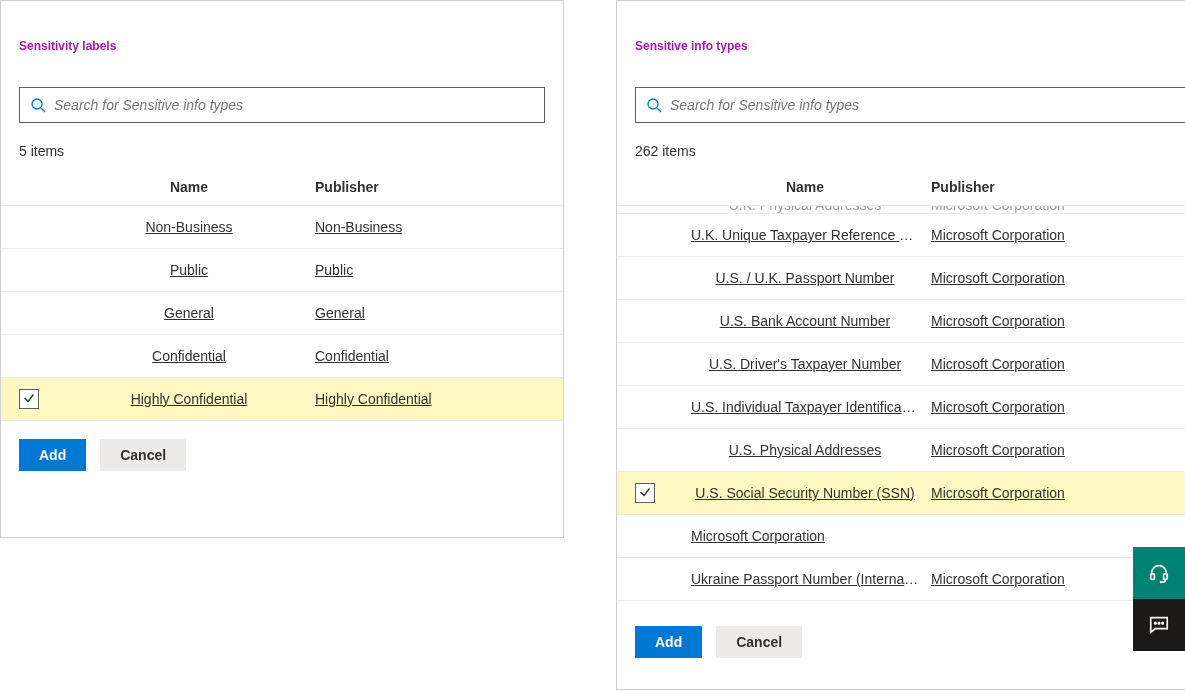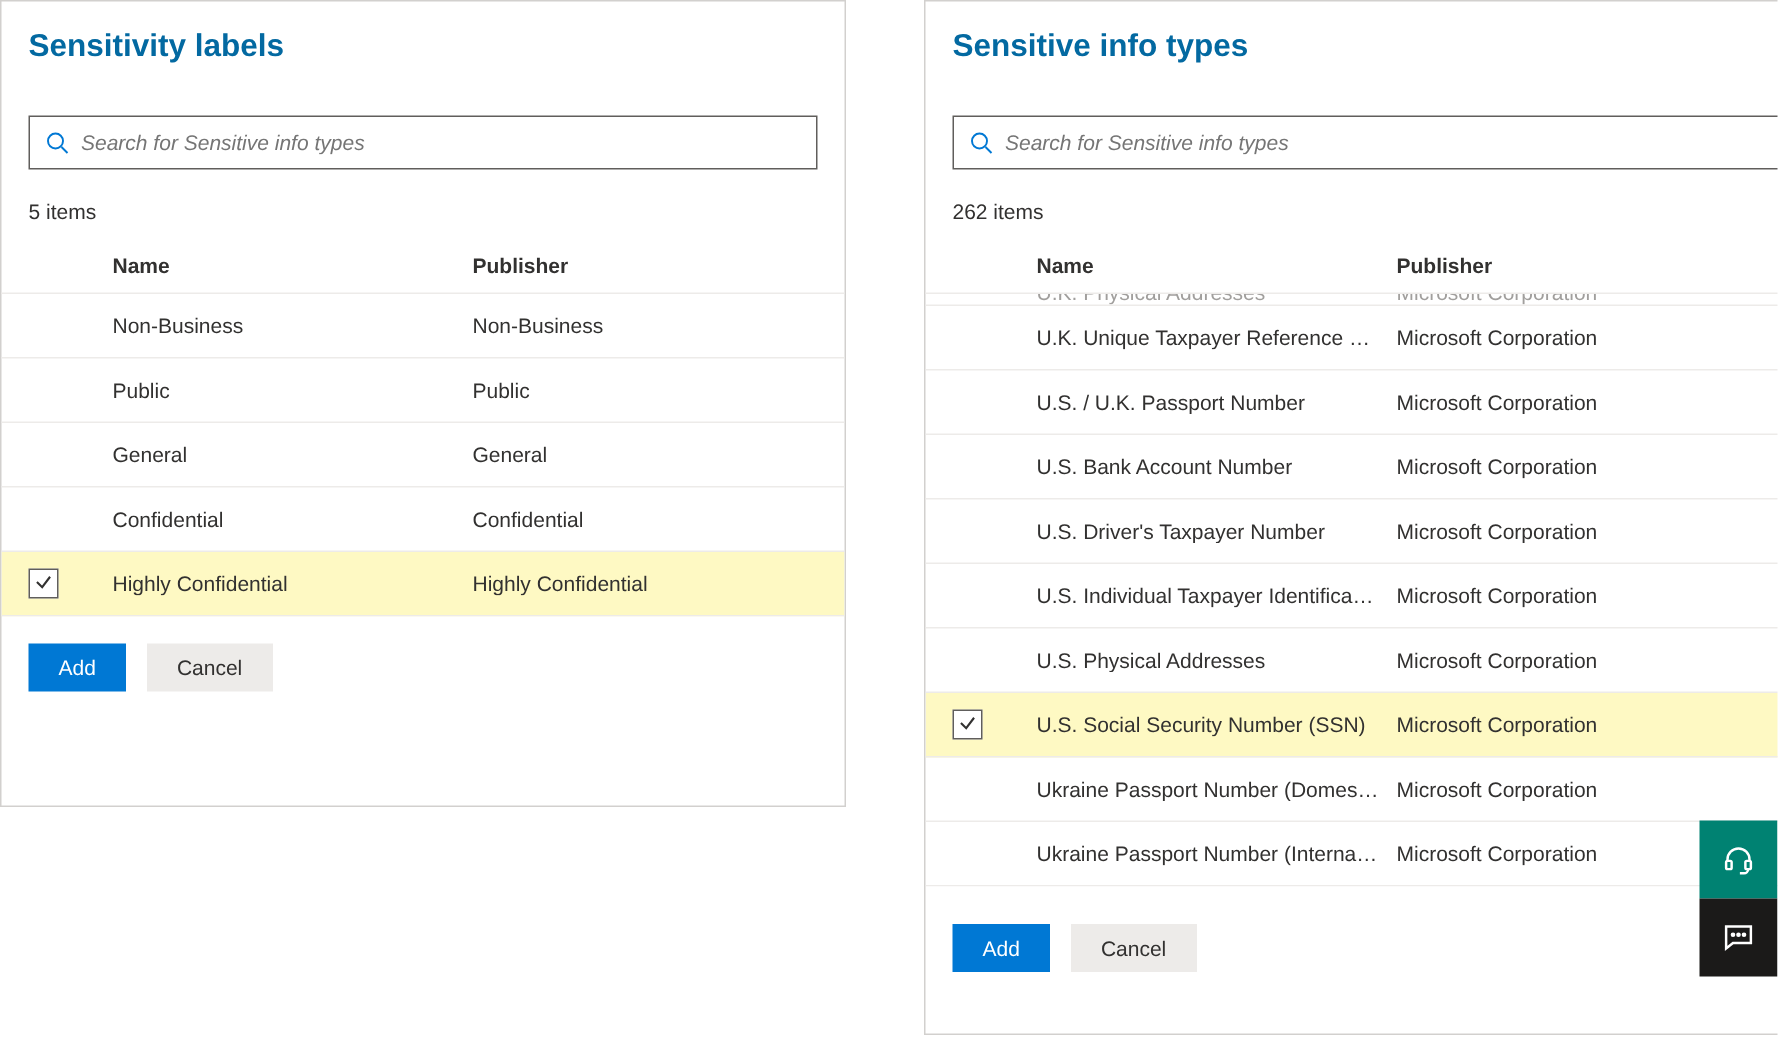--- a/index.html
+++ b/index.html
@@ -34,10 +34,11 @@
       height: 690px;
     }
     .panel-title {
-      font-size: 21px;
+      font-size: 12px;
       font-weight: 600;
-      color: #0369a1;
+      color: #a21caf;
       padding: 18px 18px 6px 18px;
+      margin-top: 20px;
     }
     .search-wrap {
       padding: 28px 18px 8px 18px;

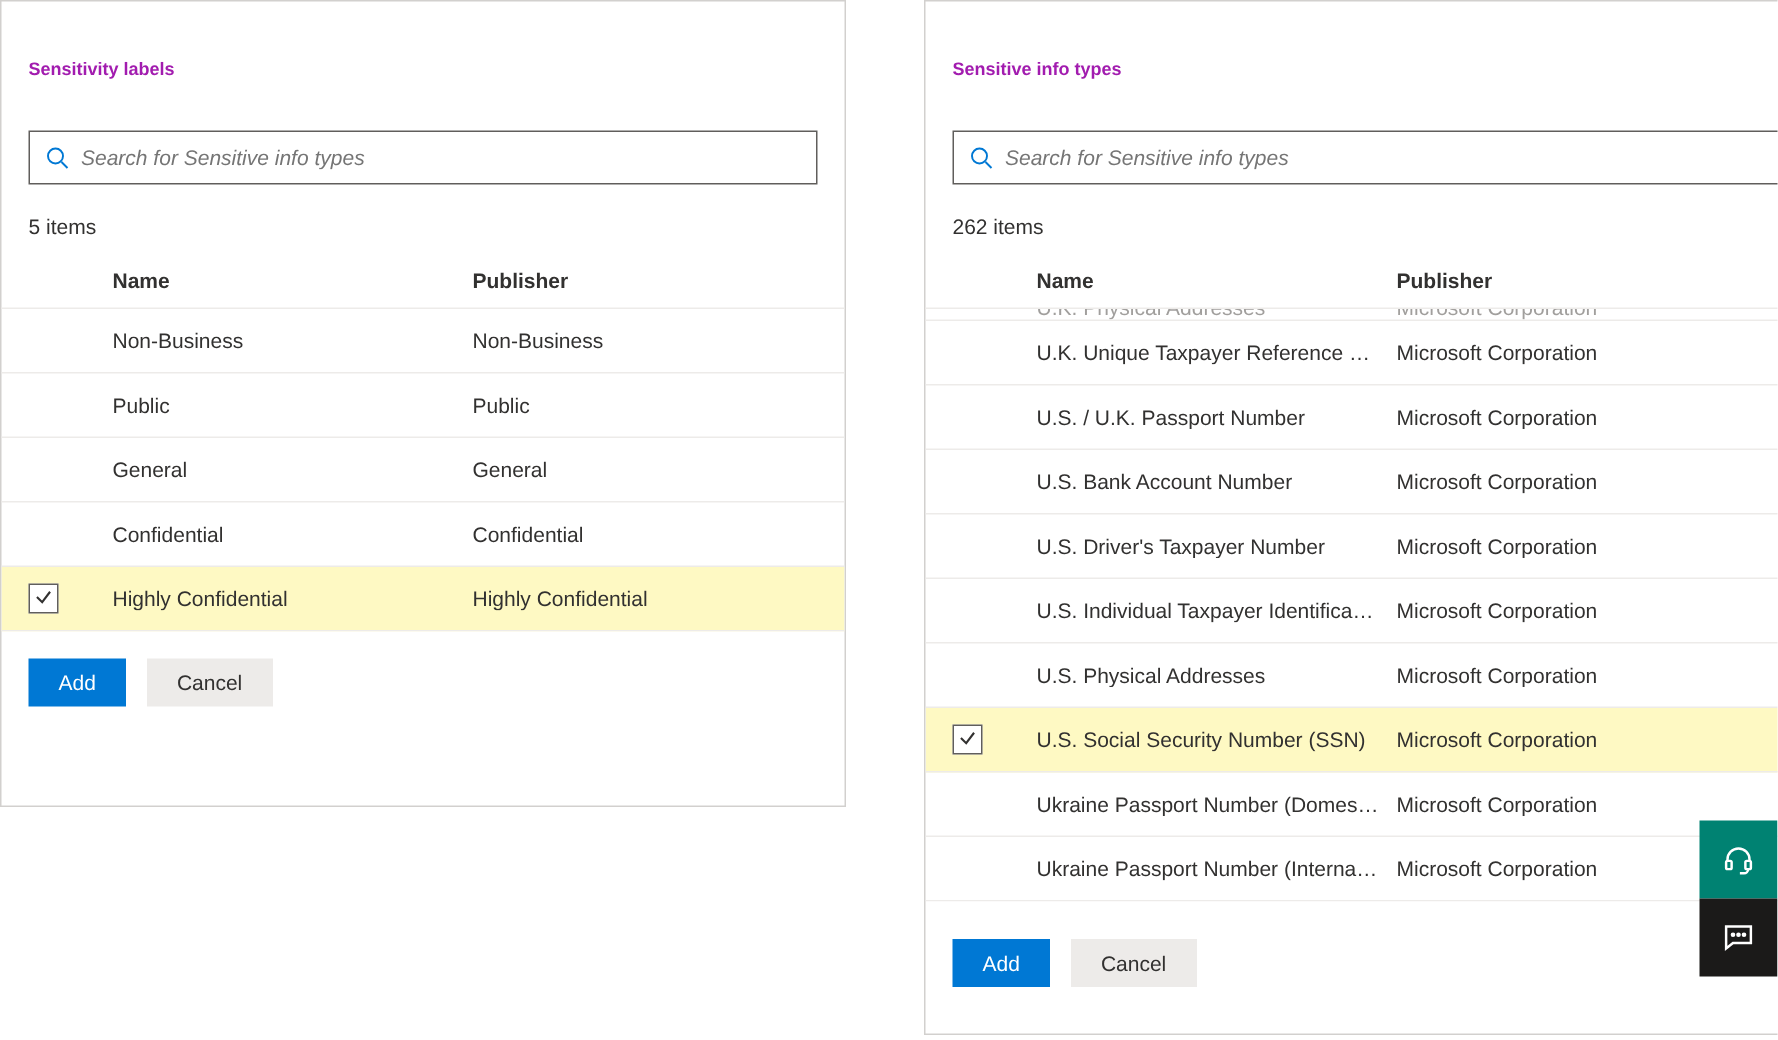--- a/index.html
+++ b/index.html
@@ -104,6 +104,7 @@
       overflow: hidden;
       text-overflow: ellipsis;
       padding-right: 12px;
+      text-align: center;
     }
     .col-publisher {
       flex: 1;

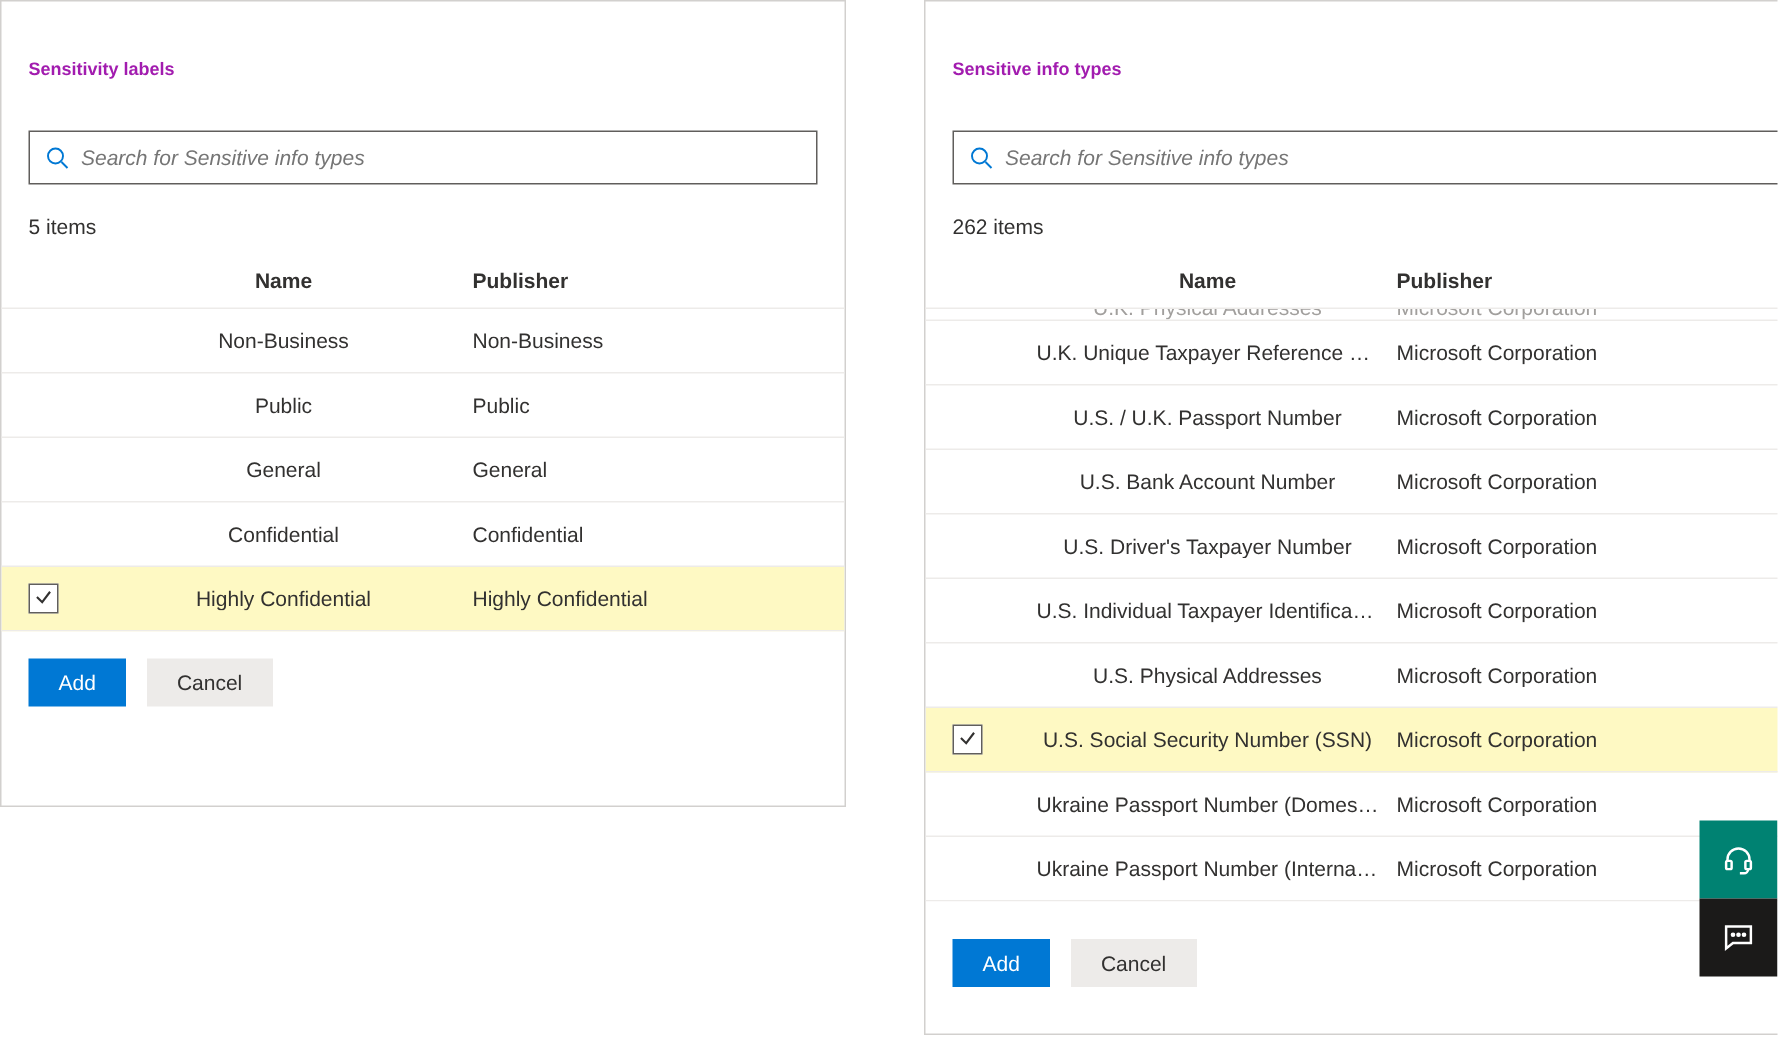--- a/index.html
+++ b/index.html
@@ -80,6 +80,7 @@
     }
     .list-container {
       overflow: hidden;
+      text-decoration: underline;
     }
     .list-row {
       display: flex;

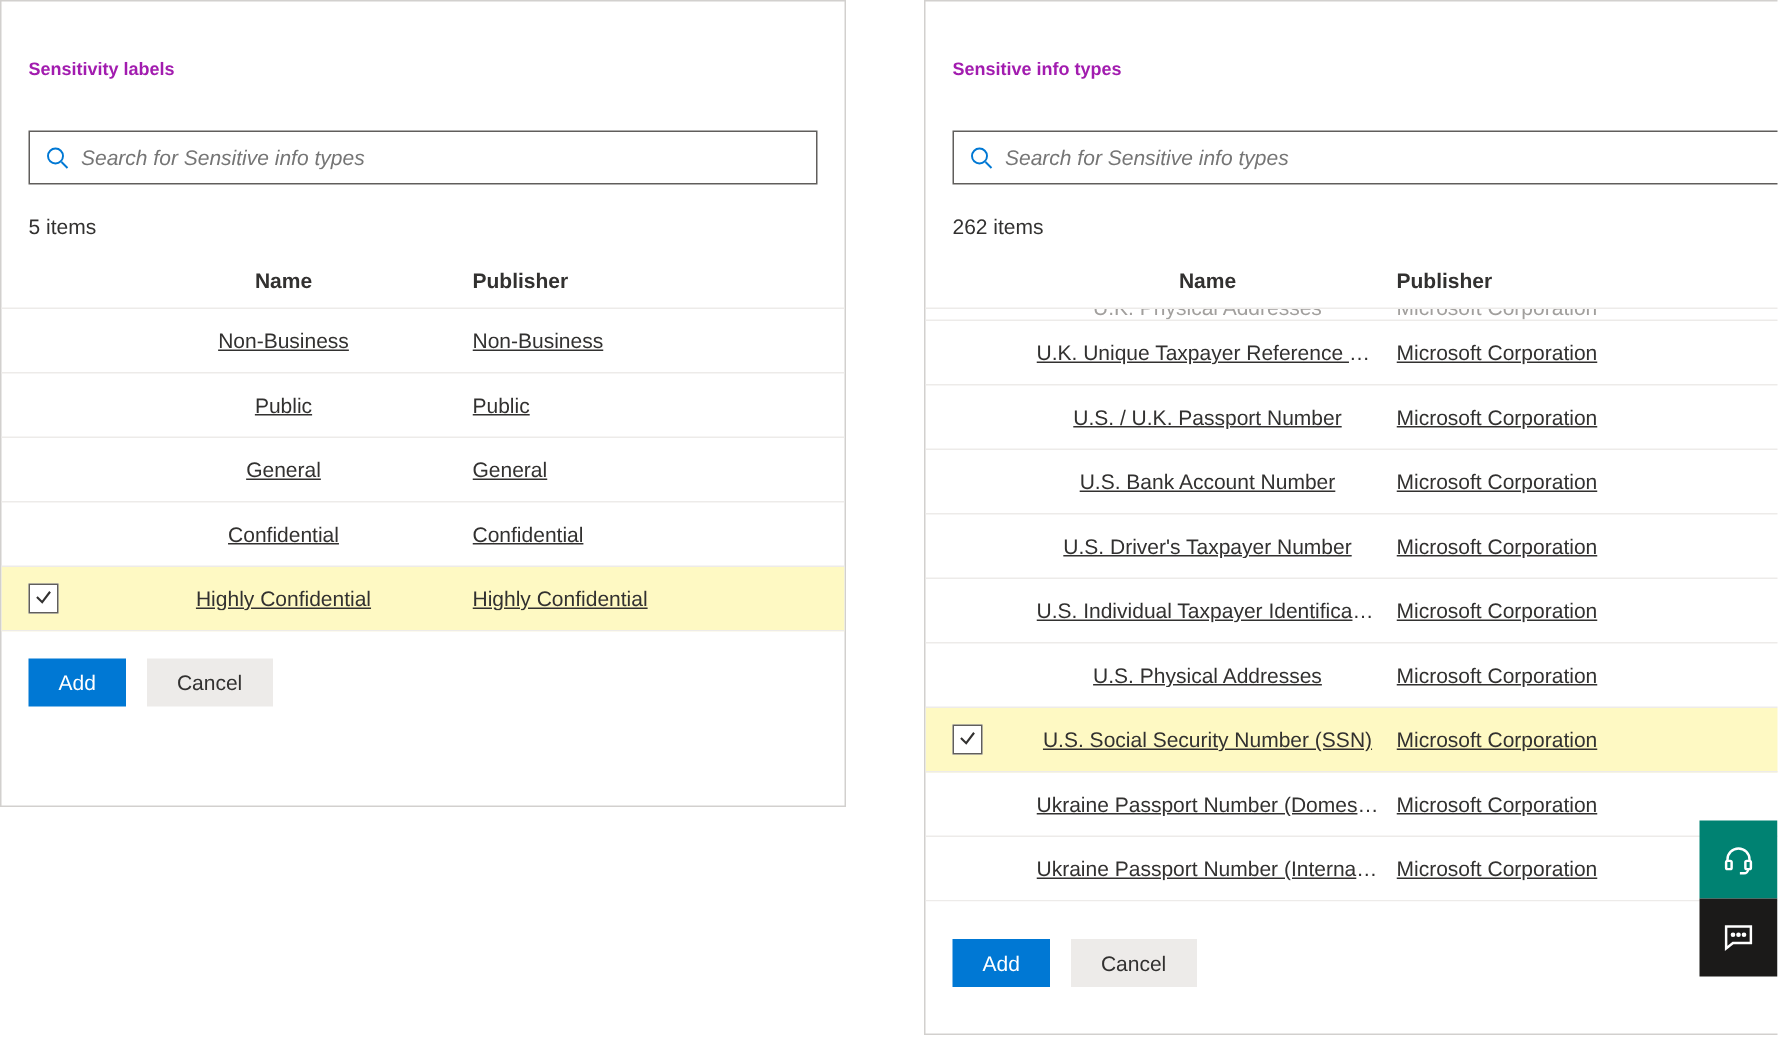--- a/index.html
+++ b/index.html
@@ -138,7 +138,7 @@
       height: 32px;
       padding: 0 20px;
       font-size: 14px;
-      font-weight: 400;
+      font-weight: 700;
       border: none;
       cursor: pointer;
       font-family: inherit;

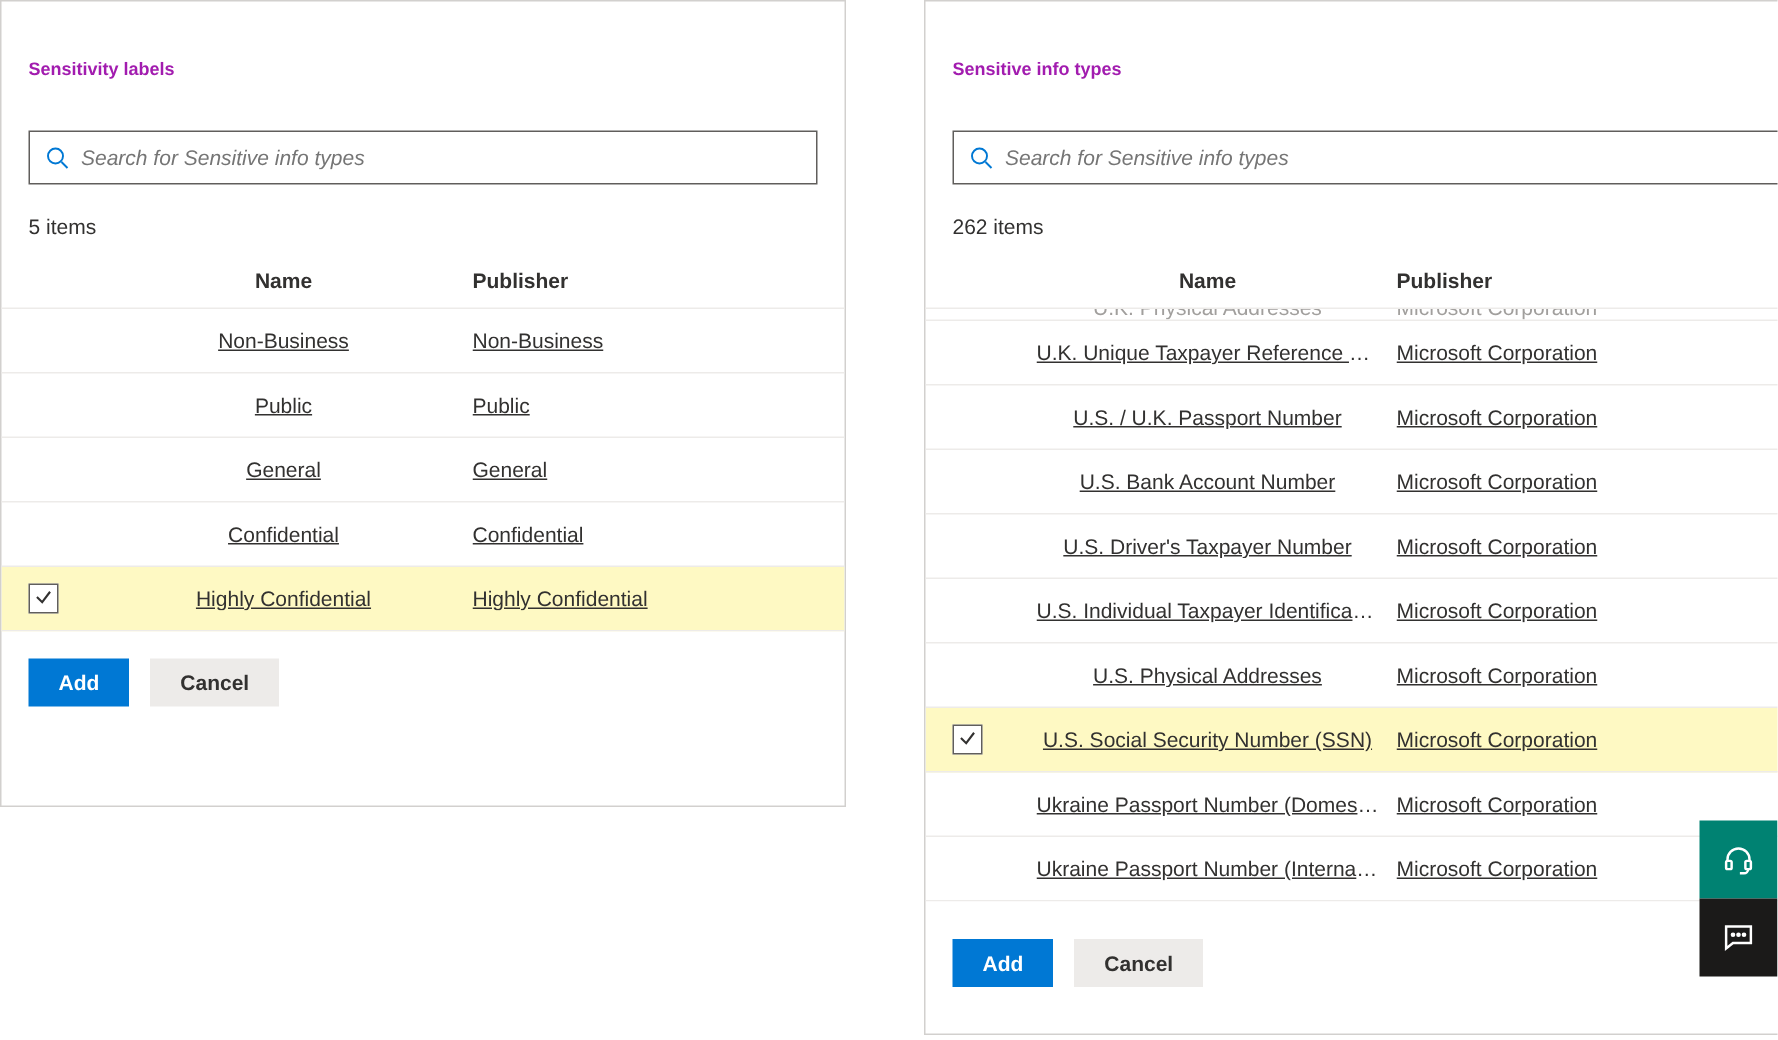--- a/index.html
+++ b/index.html
@@ -322,7 +322,6 @@
           </div>
           <div class="list-row">
             <div class="col-check"></div>
-            <div class="col-name">Ukraine Passport Number (Domestic)</div>
             <div class="col-publisher">Microsoft Corporation</div>
           </div>
           <div class="list-row">

